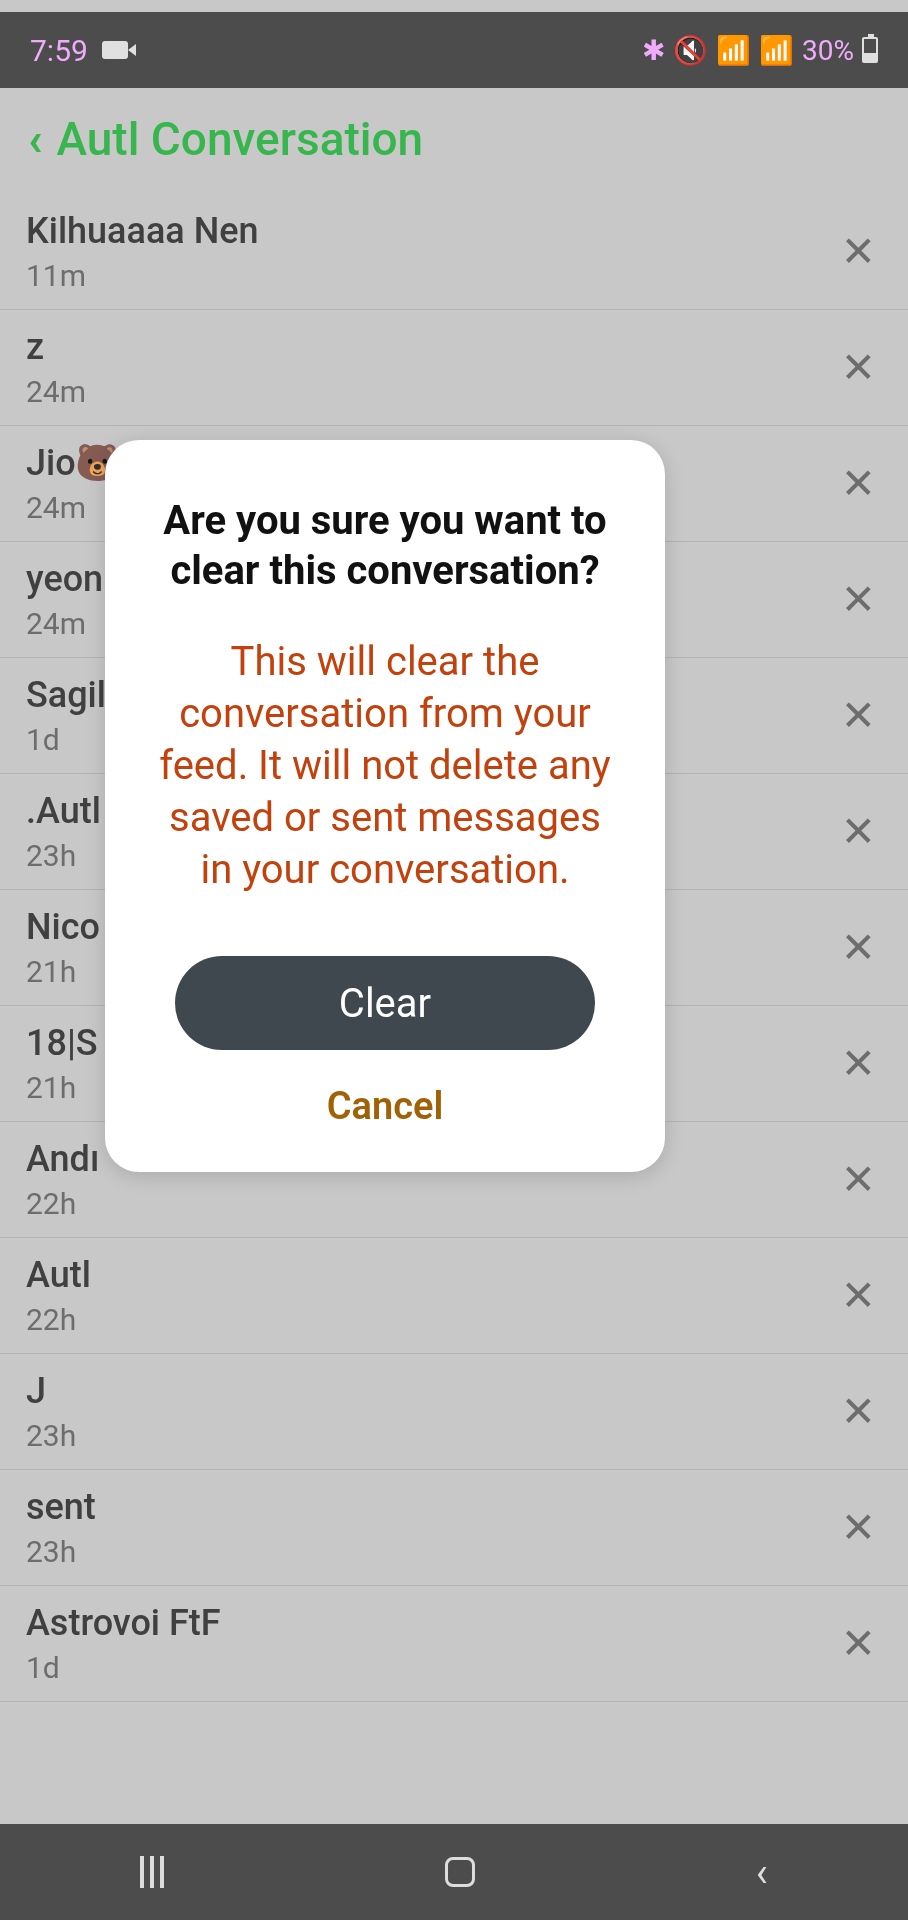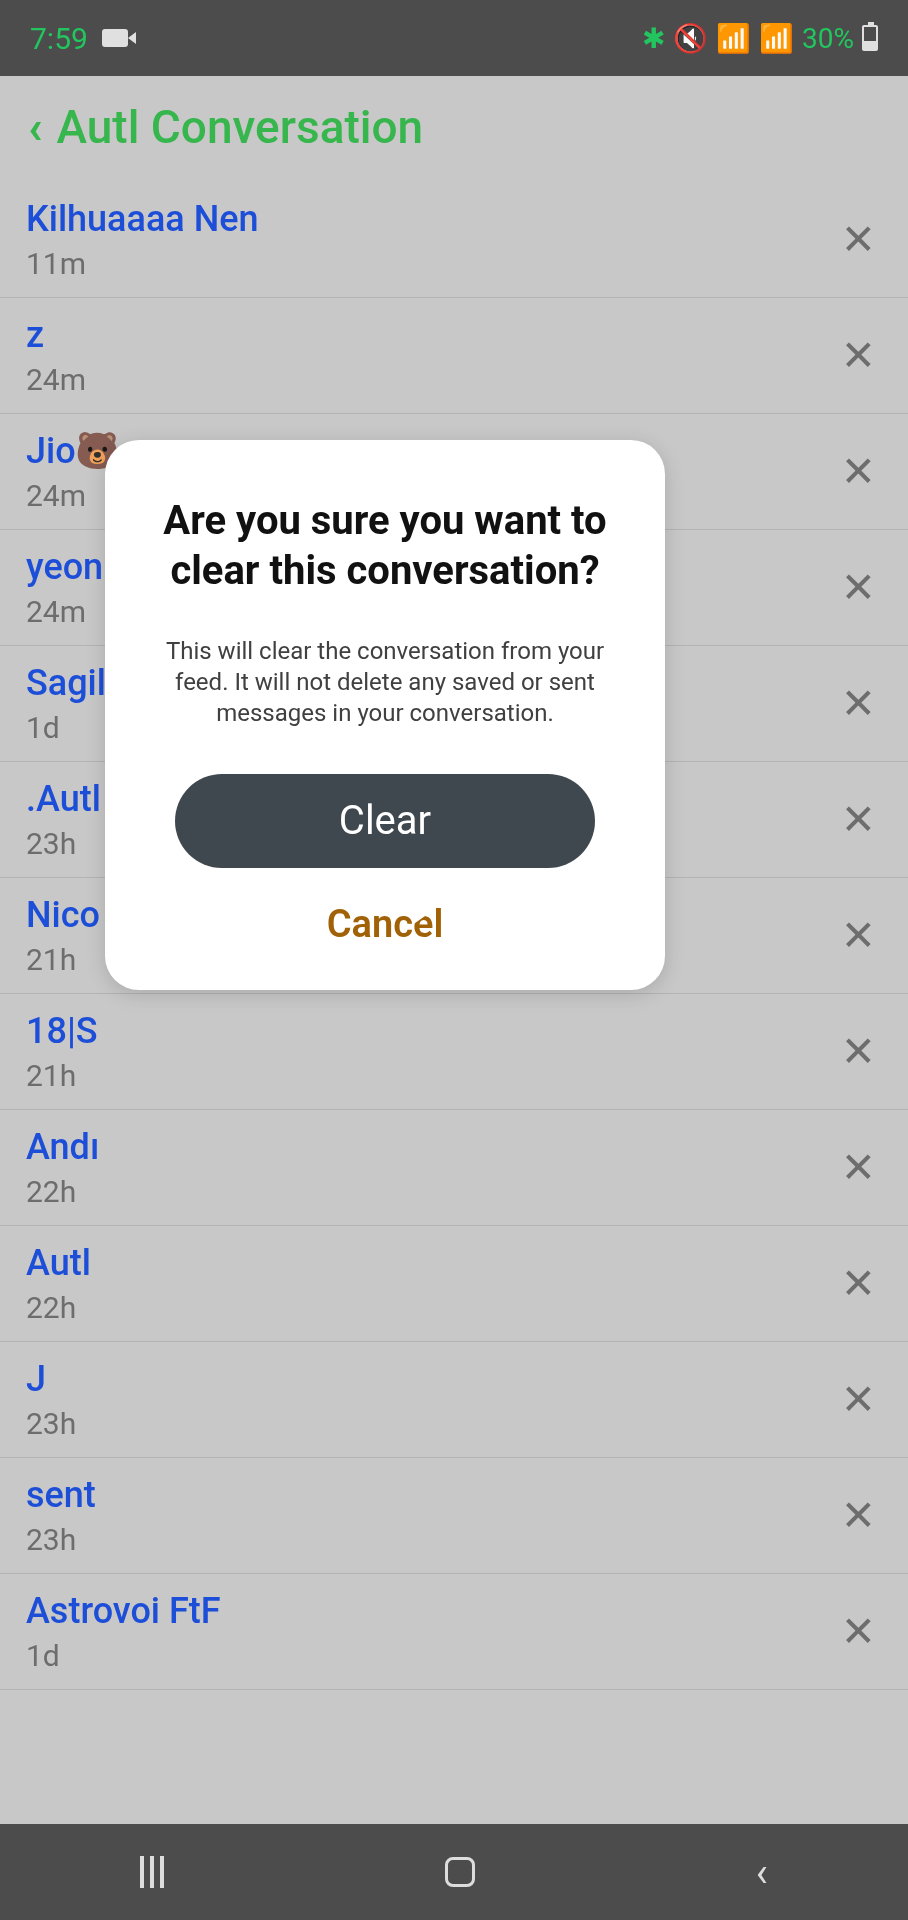--- a/index.html
+++ b/index.html
@@ -9,12 +9,13 @@
   .status-bar {
     height: 76px;
     background: #4c4c4c;
-    color: #22c55e;
+    color: #f0abfc;
     display: flex;
     align-items: center;
     justify-content: space-between;
     padding: 0 30px;
     font-size: 30px;
+    margin-top: 12px;
   }
   .status-left { display: flex; align-items: center; gap: 14px; }
   .status-right { display: flex; align-items: center; gap: 8px; font-size: 28px; }

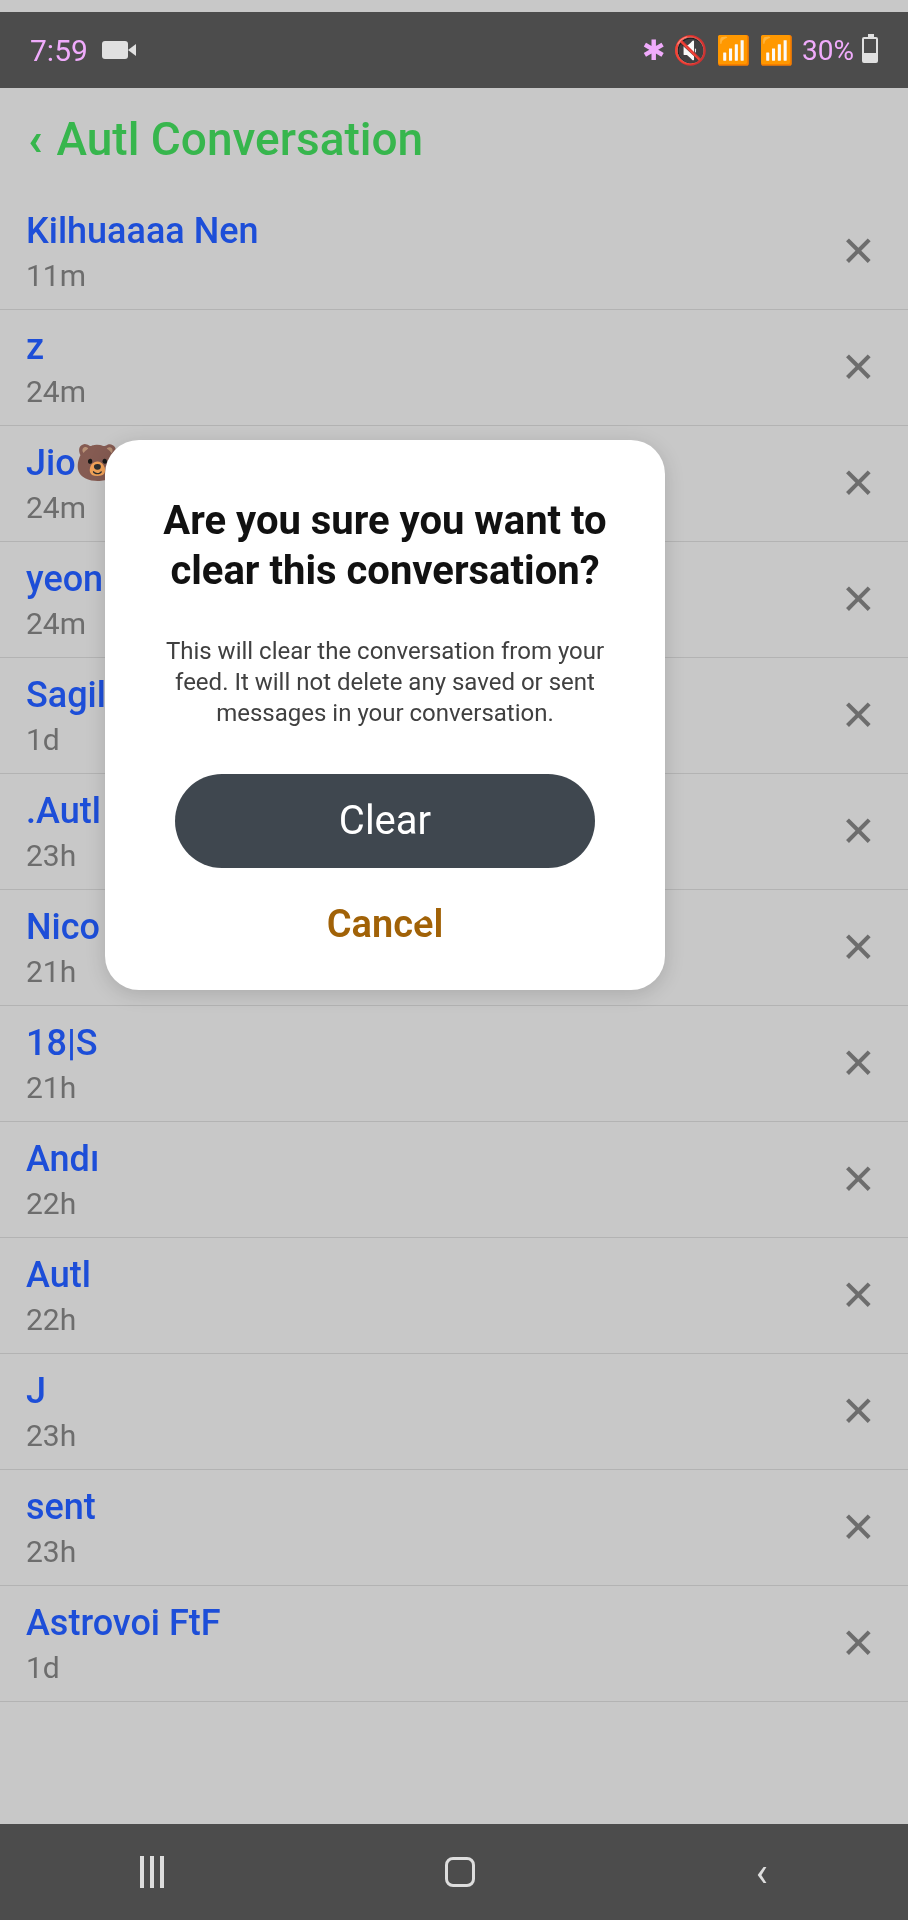--- a/index.html
+++ b/index.html
@@ -52,7 +52,7 @@
     min-height: 100px;
   }
   .row-main { flex: 1; min-width: 0; }
-  .row-name { font-size: 36px; font-weight: 500; color: #1d4ed8; white-space: nowrap; overflow: hidden; text-overflow: clip; }
+  .row-name { font-size: 36px; font-weight: 500; color: #404040; white-space: nowrap; overflow: hidden; text-overflow: clip; }
   .row-time { font-size: 30px; color: #6d6d6d; margin-top: 6px; }
   .row-x { color: #6d6d6d; font-size: 42px; padding: 0 6px; line-height:1; }
 

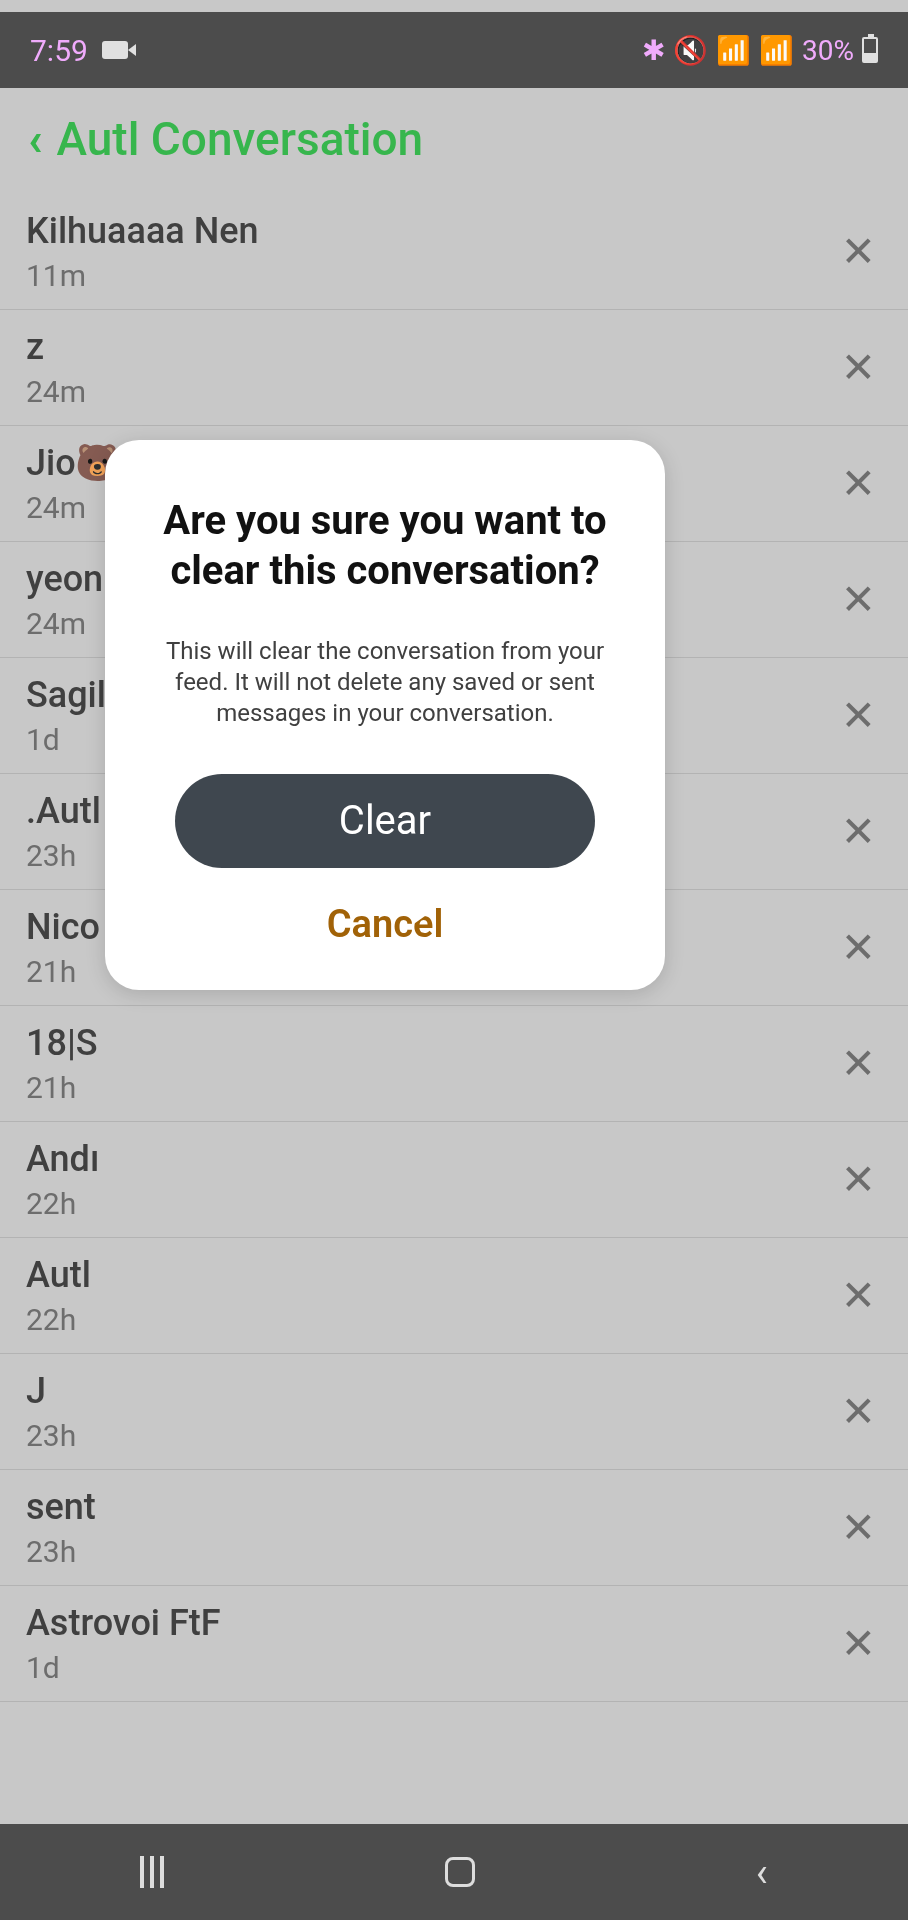--- a/index.html
+++ b/index.html
@@ -80,8 +80,8 @@
   }
   .dialog-body {
     margin-top: 40px;
-    font-size: 24px;
-    color: #404040;
+    font-size: 40px;
+    color: #c2410c;
     line-height: 1.3;
   }
   .btn-primary {

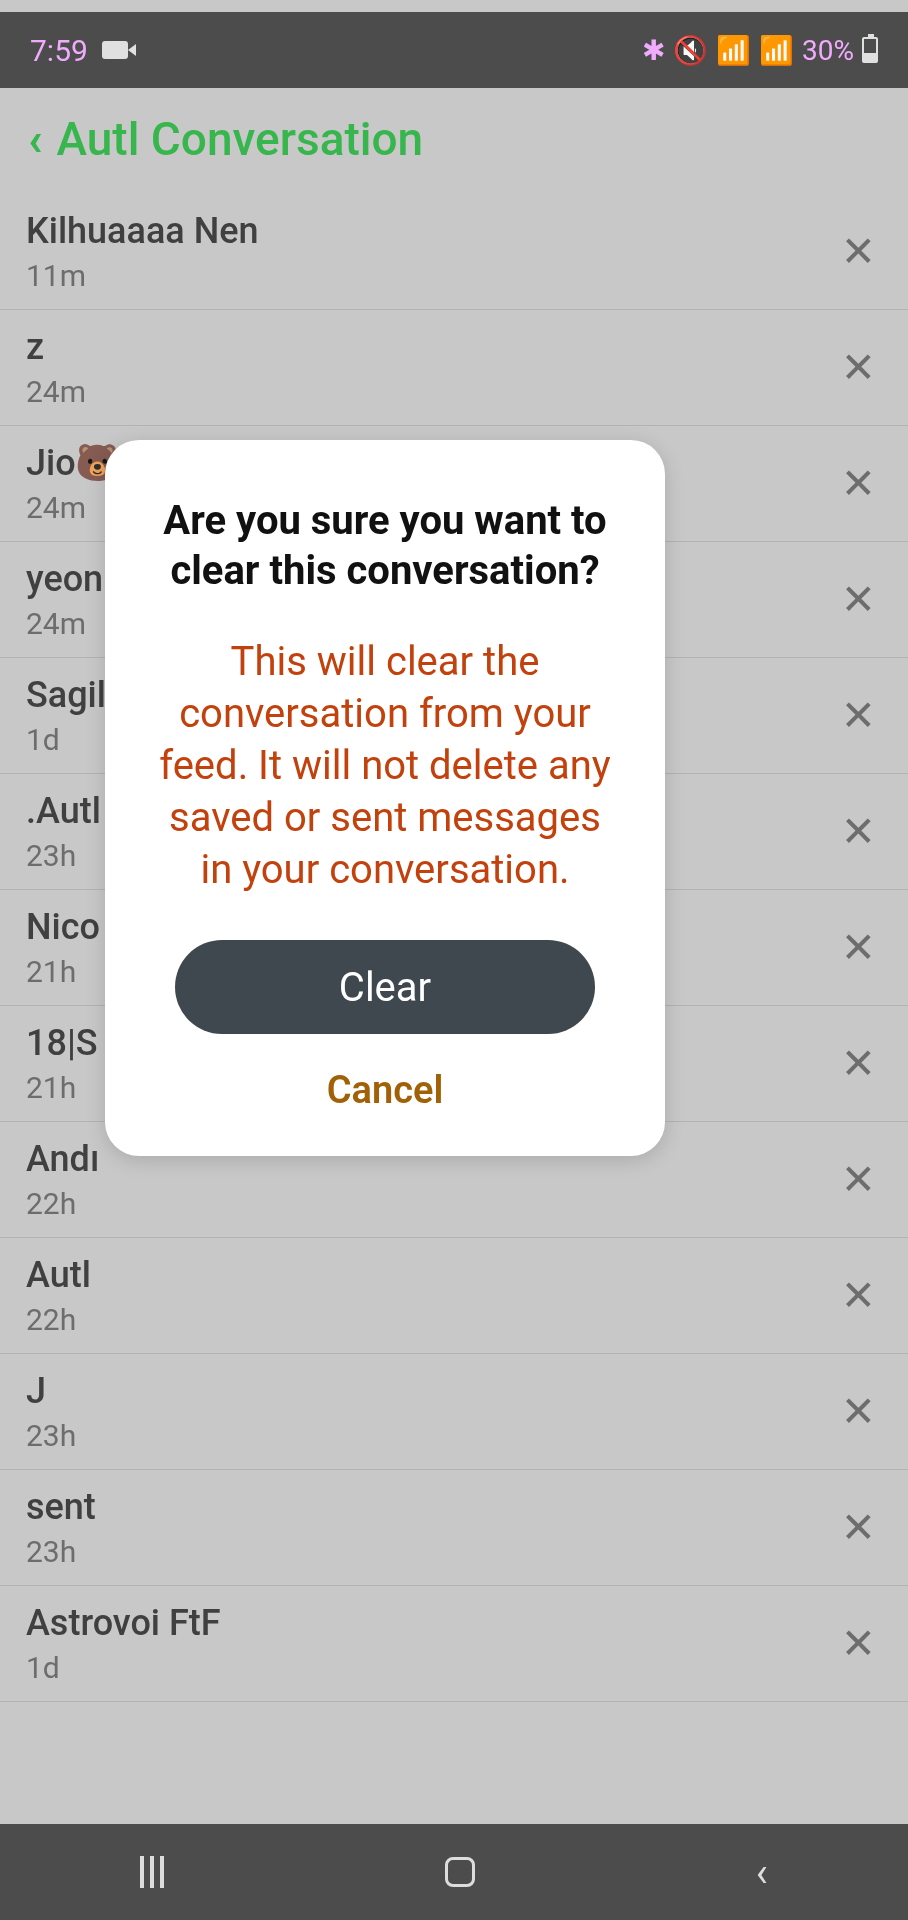--- a/index.html
+++ b/index.html
@@ -85,7 +85,7 @@
     line-height: 1.3;
   }
   .btn-primary {
-    margin-top: 44px;
+    margin-top: 60px;
     width: 420px;
     height: 94px;
     border-radius: 50px;

